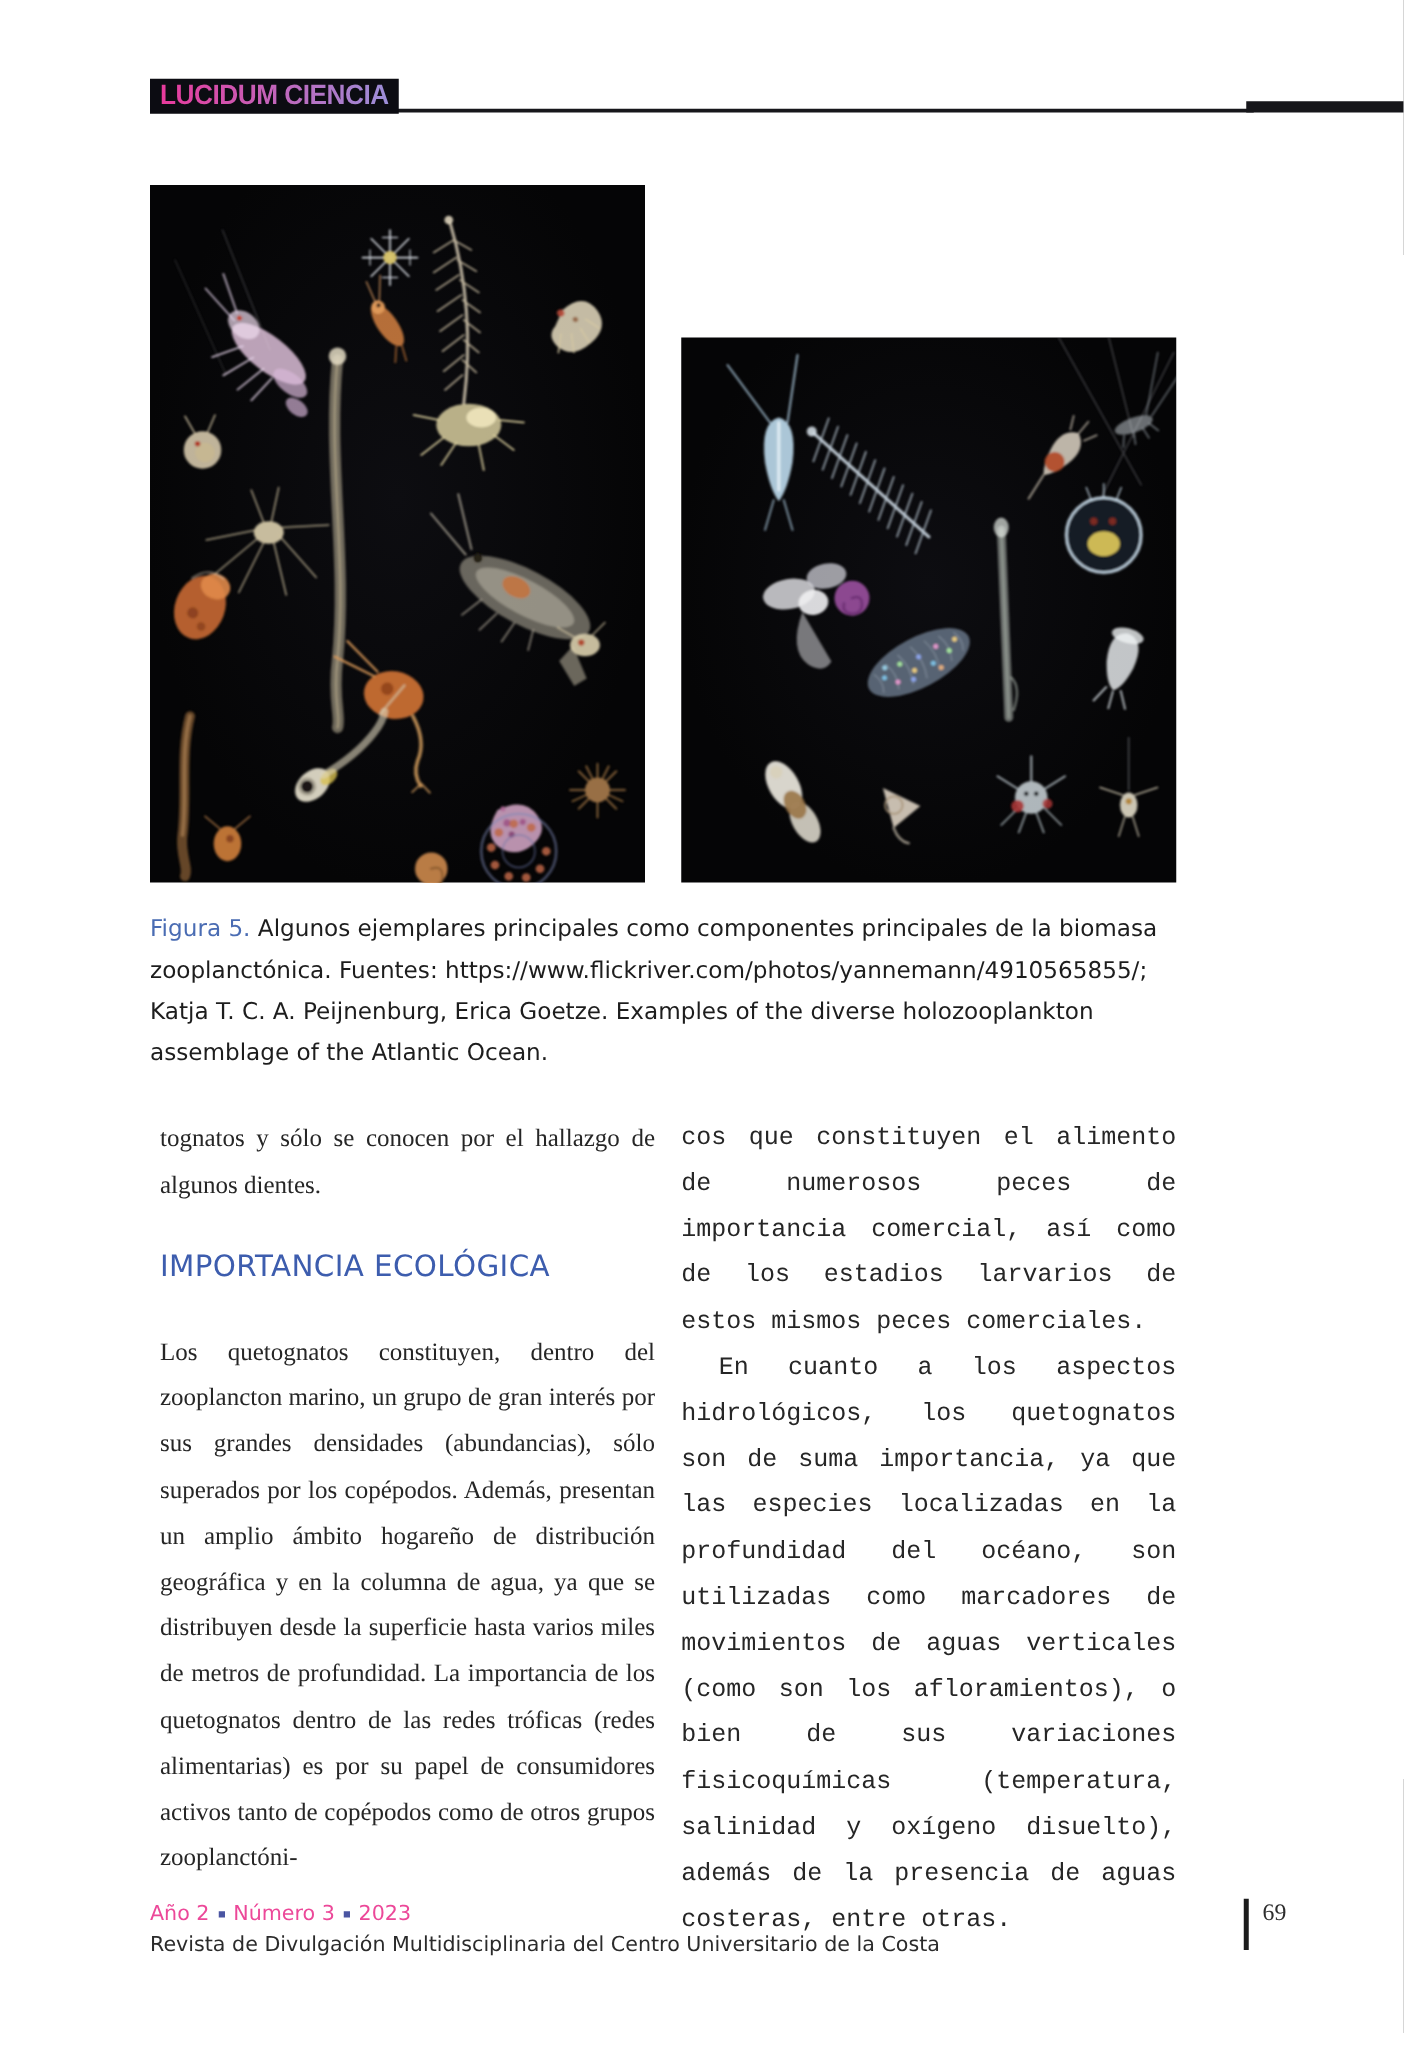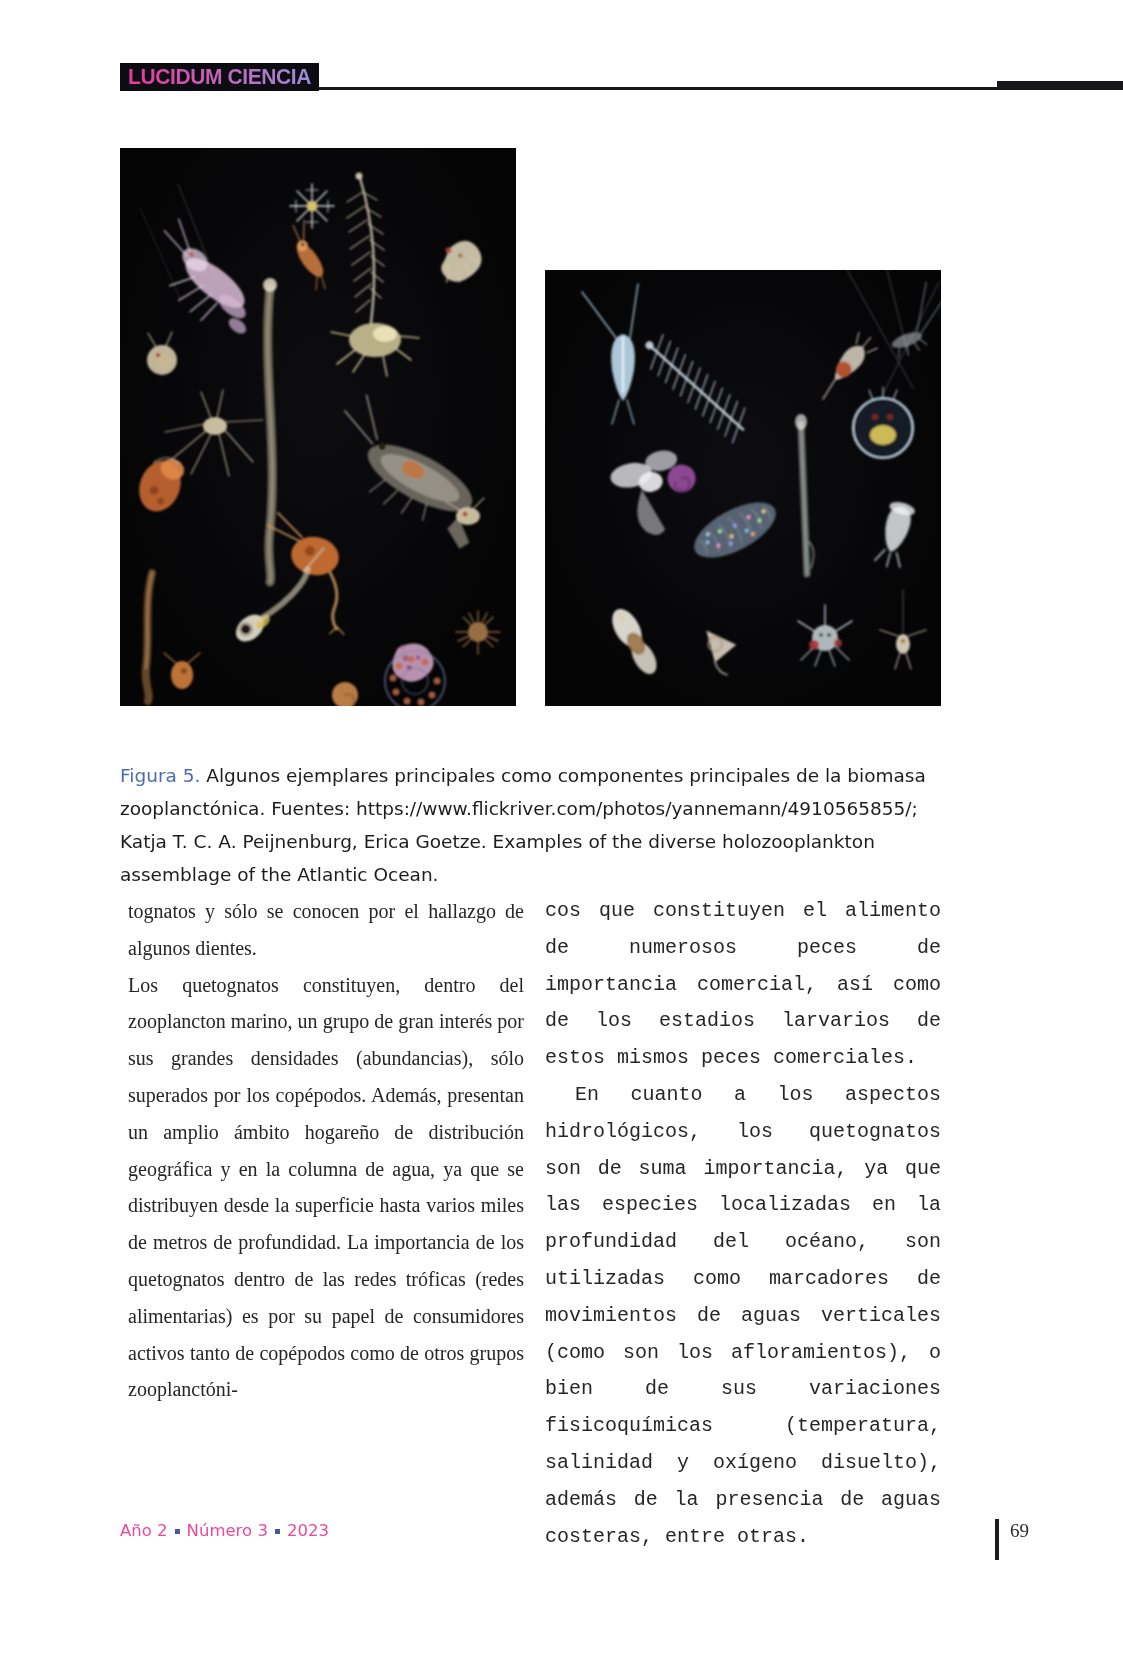--- a/index.html
+++ b/index.html
@@ -24,7 +24,7 @@
 
   
   .caption { position:absolute; left:120px; top:727px; width:836px;
-    font-family:"DejaVu Sans",sans-serif; font-size:18.5px; line-height:33px; color:#1d1d1d;margin-top:32px; }
+    font-family:"DejaVu Sans",sans-serif; font-size:18.5px; line-height:33px; color:#1d1d1d; }
   .cap-label { color:var(--caption_label_blue,#4a6cb3); }
 
   

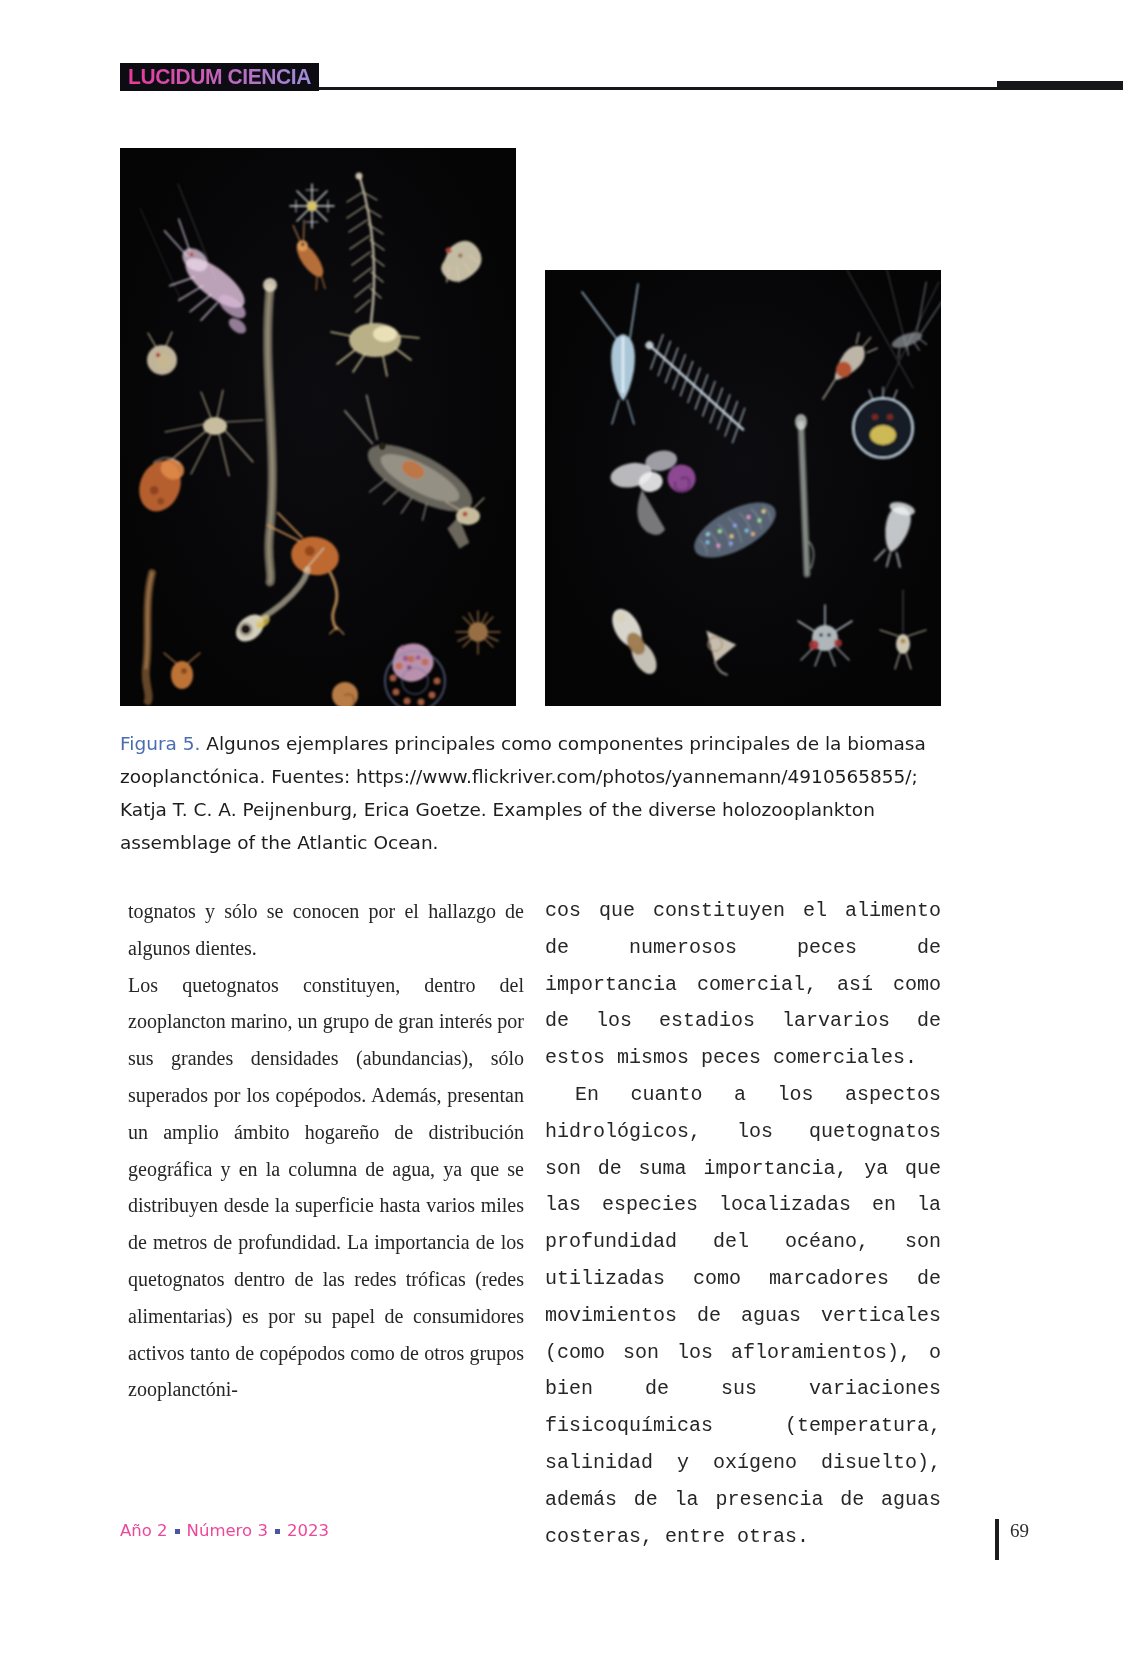--- a/index.html
+++ b/index.html
@@ -352,6 +352,7 @@
 
   <section class="col col-left">
     <p class="body-p">tognatos y sólo se conocen por el hallazgo de algunos dientes.</p>
+    <h2 class="section-heading">IMPORTANCIA ECOLÓGICA</h2>
     <p class="body-p">Los quetognatos constituyen, dentro del zooplancton marino, un grupo de gran interés por sus grandes densidades (abundancias), sólo superados por los copépodos. Además, presentan un amplio ámbito hogareño de distribución geográfica y en la columna de agua, ya que se distribuyen desde la superficie hasta varios miles de metros de profundidad. La importancia de los quetognatos dentro de las redes tróficas (redes alimentarias) es por su papel de consumidores activos tanto de copépodos como de otros grupos zooplanctóni-</p>
   </section>
 

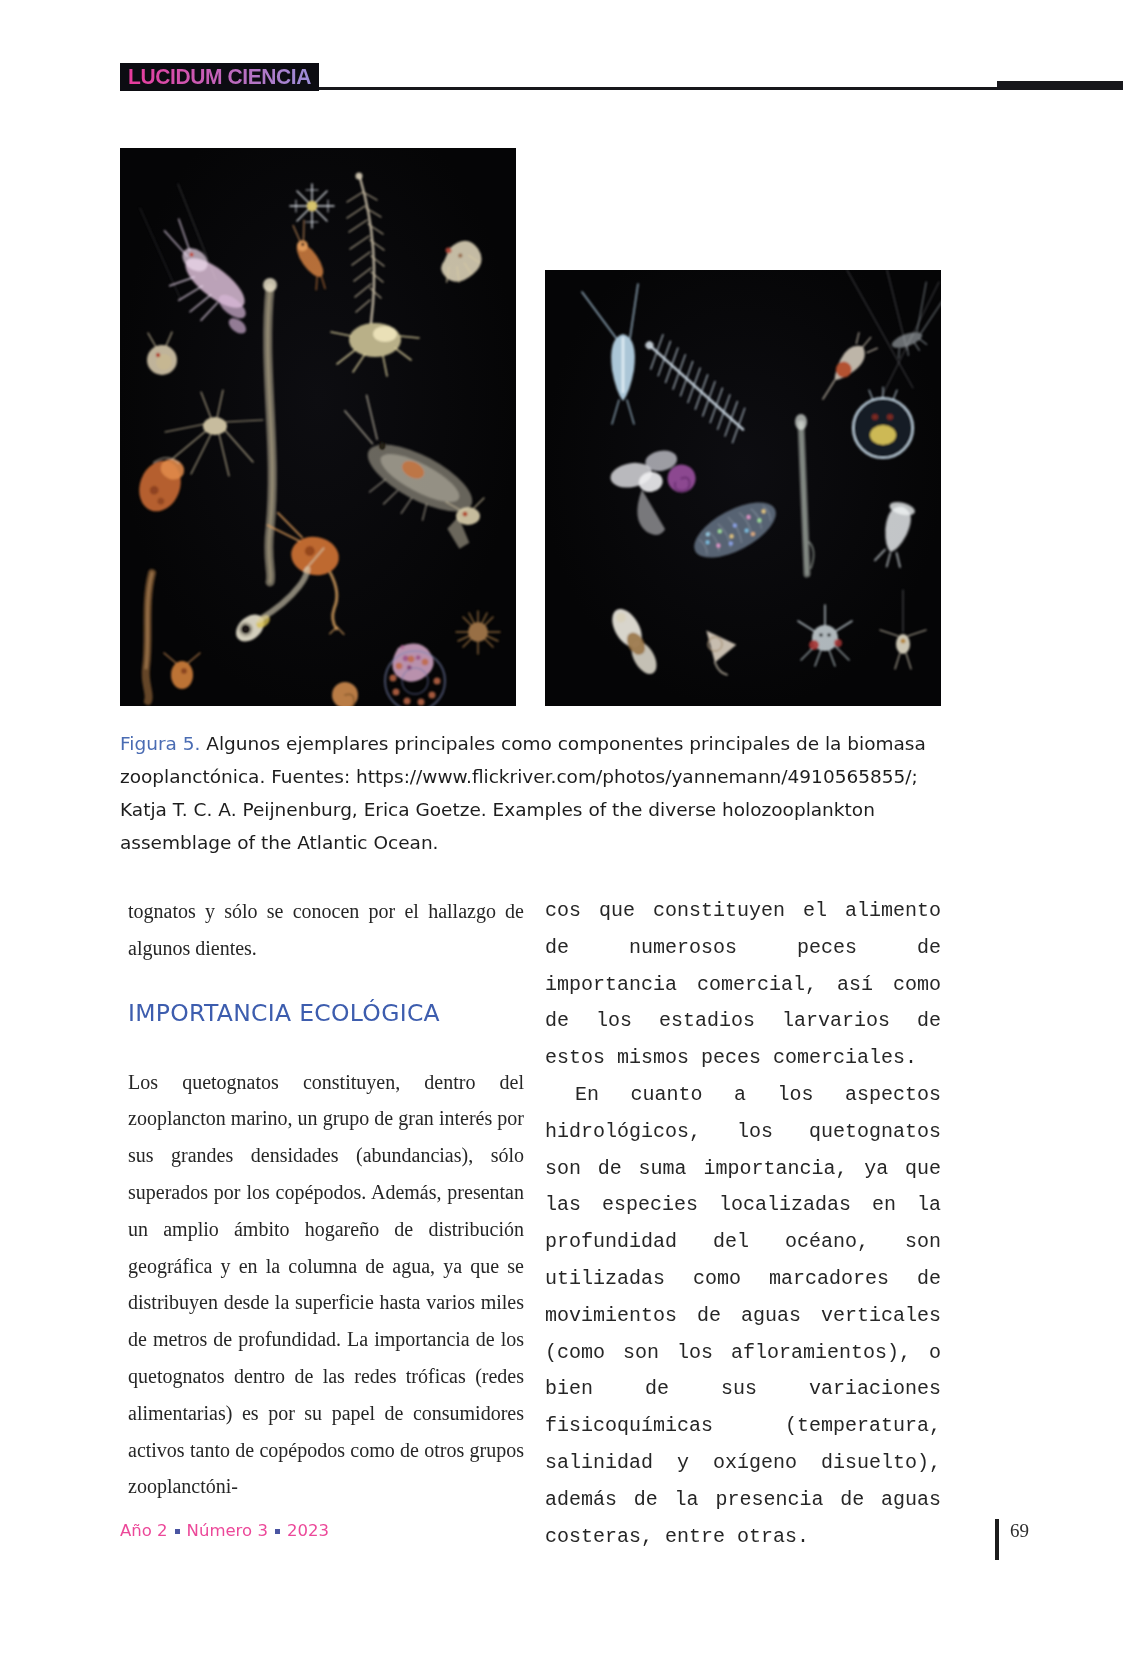--- a/index.html
+++ b/index.html
@@ -364,6 +364,7 @@
   <div class="footer-meta">
     <span>Año 2</span><span class="bullet"></span><span>Número 3</span><span class="bullet"></span><span>2023</span>
   </div>
+  <div class="footer-journal">Revista de Divulgación Multidisciplinaria del Centro Universitario de la Costa</div>
   <div class="pageno-bar"></div>
   <div class="pageno">69</div>
 

